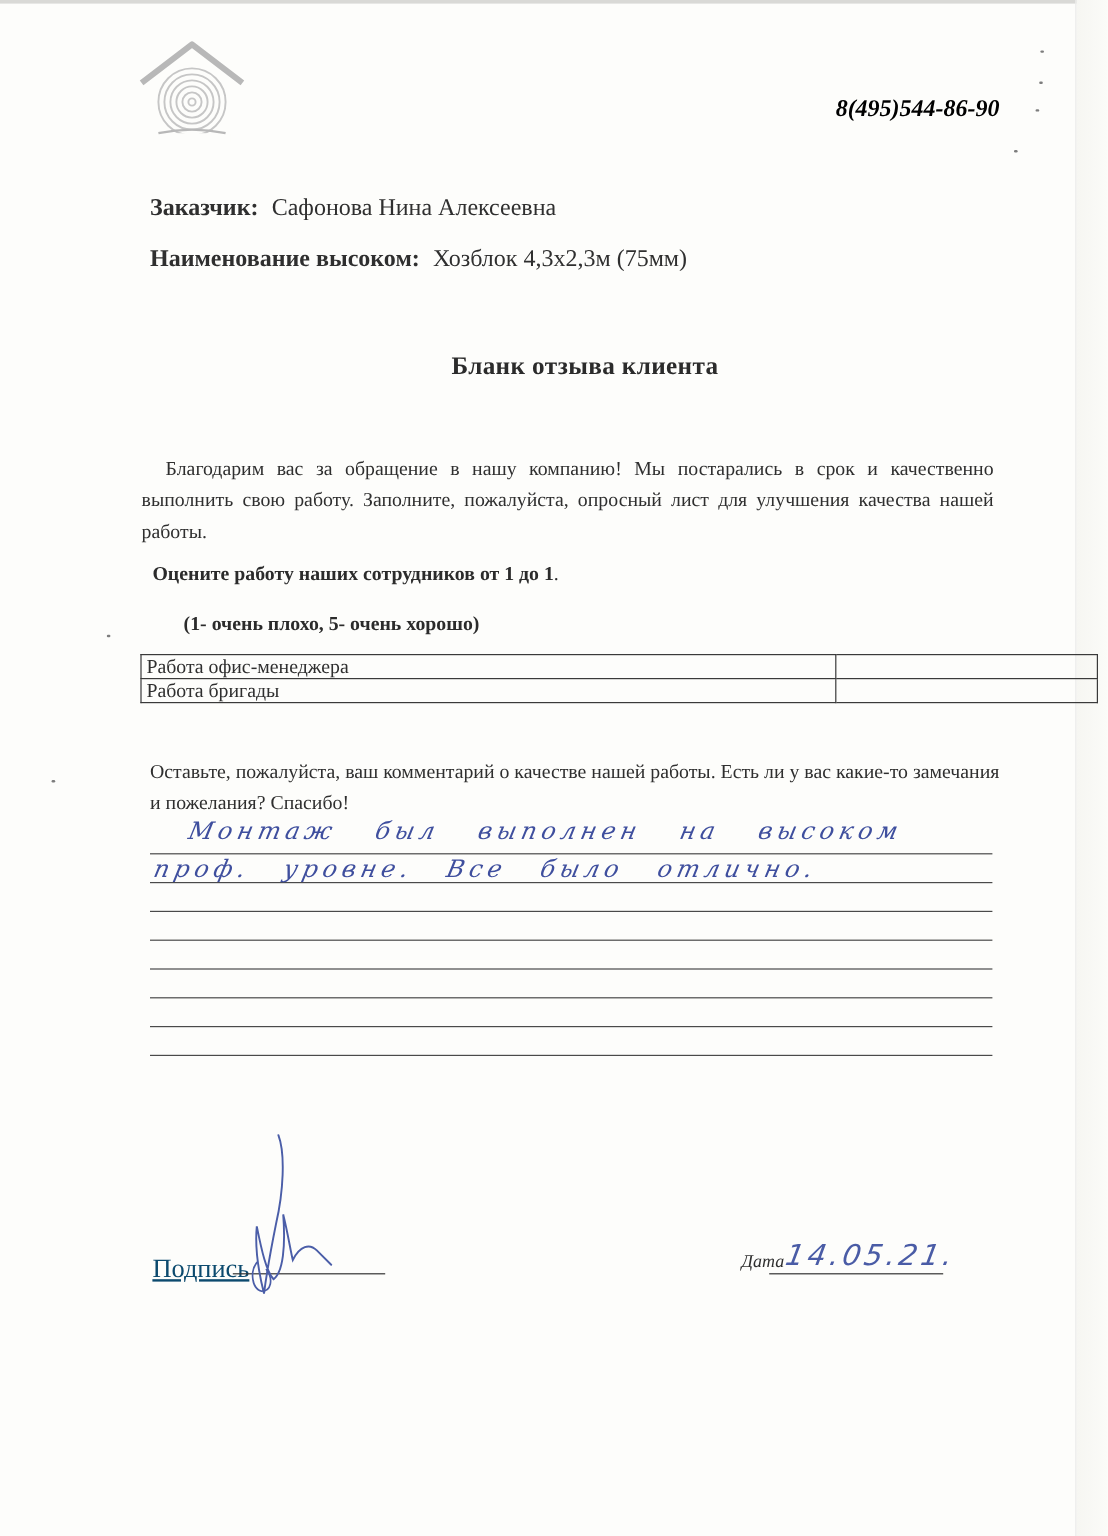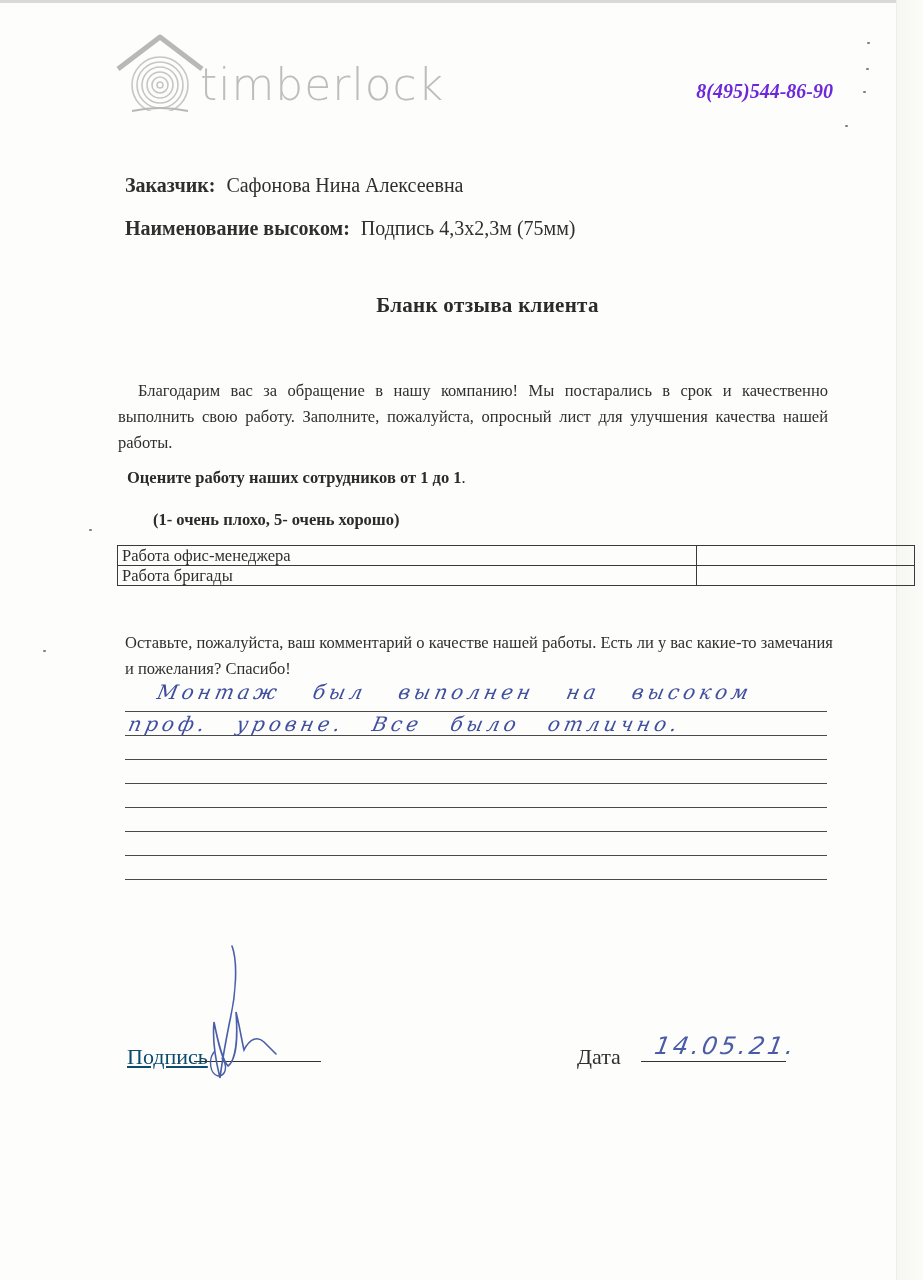--- a/index.html
+++ b/index.html
@@ -123,7 +123,6 @@
     <rect x="18" y="78" width="64" height="8" fill="#fdfdfb"></rect>
     <path d="M22,78 Q50,72 78,78" fill="none" stroke="#b8b8b8" stroke-width="2"></path>
   </svg>
-  <span class="logo-text">timberlock</span>
 </div>
 
 <div class="phone">8(495)544-86-90</div>

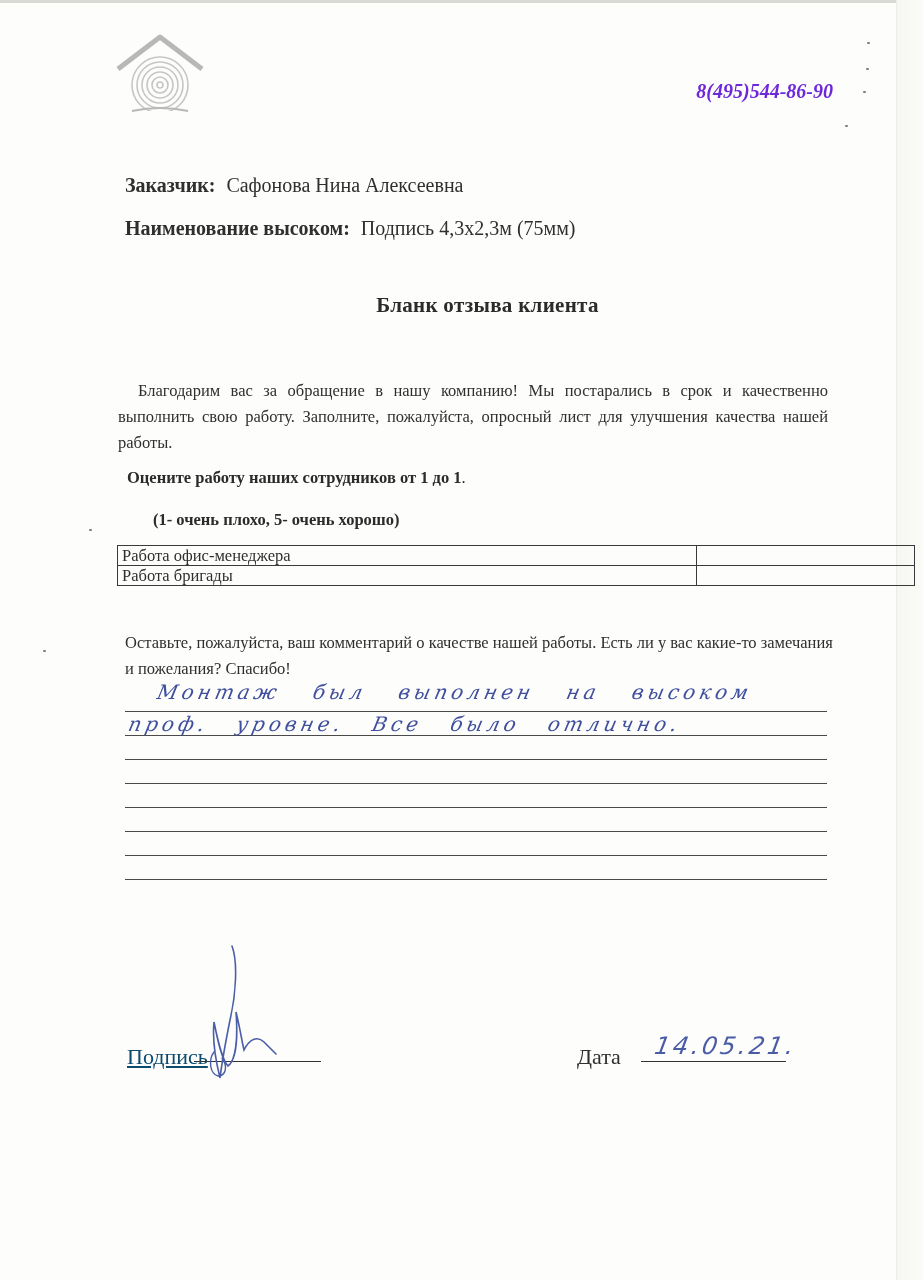--- a/index.html
+++ b/index.html
@@ -30,7 +30,7 @@
   }
   .phone {
     position: absolute; right: 90px; top: 80px;
-    font-style: italic; font-weight: bold; font-size: 20px; color: #6d28d9;
+    font-style: italic; font-weight: bold; font-size: 20px; color: #000000;
   }
 
   .field { position: absolute; left: 125px; font-size: 20px; color: #2f2f2f; margin-top: 12px; }

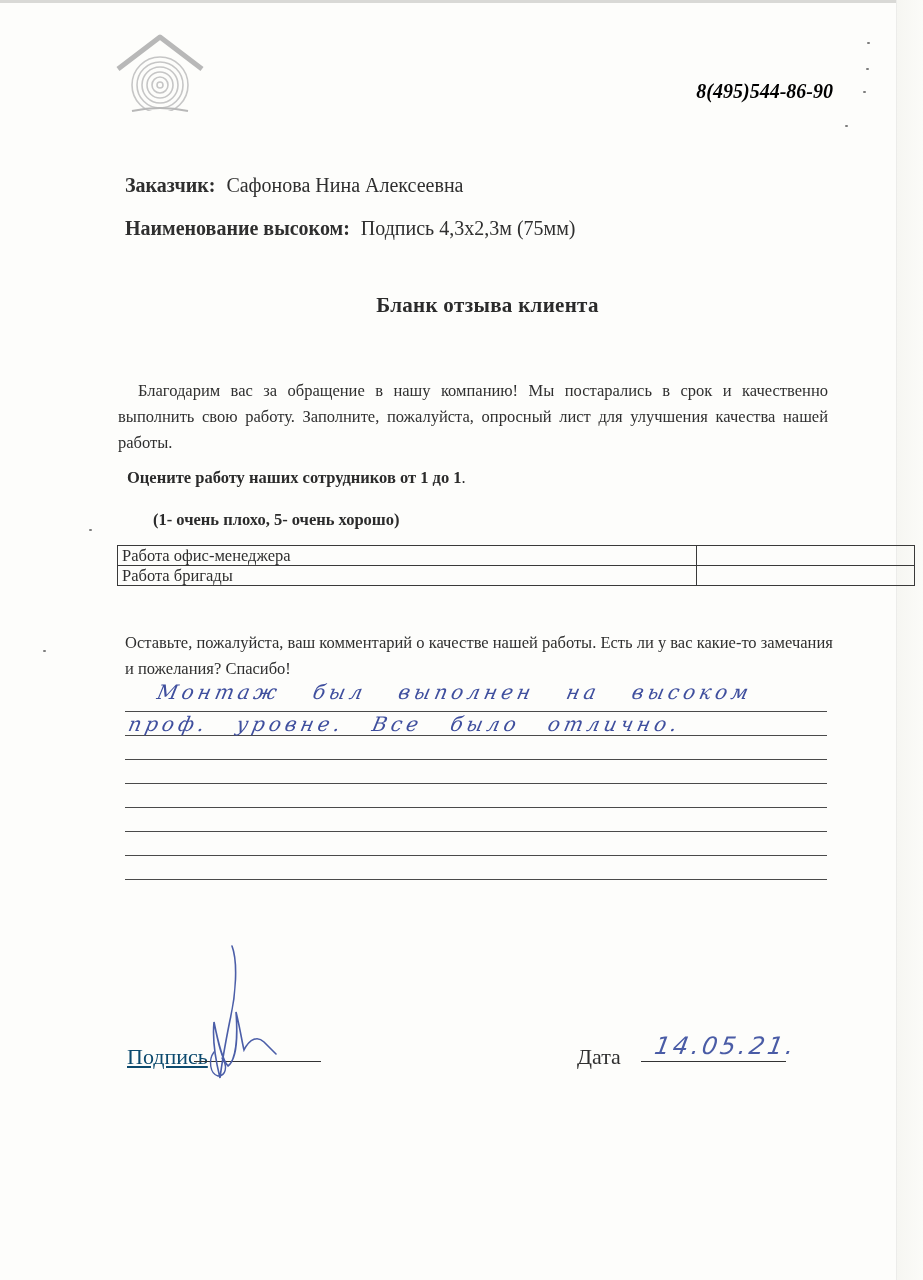--- a/index.html
+++ b/index.html
@@ -33,7 +33,7 @@
     font-style: italic; font-weight: bold; font-size: 20px; color: #000000;
   }
 
-  .field { position: absolute; left: 125px; font-size: 20px; color: #2f2f2f; margin-top: 12px; }
+  .field { position: absolute; left: 125px; font-size: 20px; color: #2f2f2f; }
   .field b { font-weight: bold; margin-right: 6px; }
   .field-customer { top: 162px; }
   .field-product { top: 205px; }

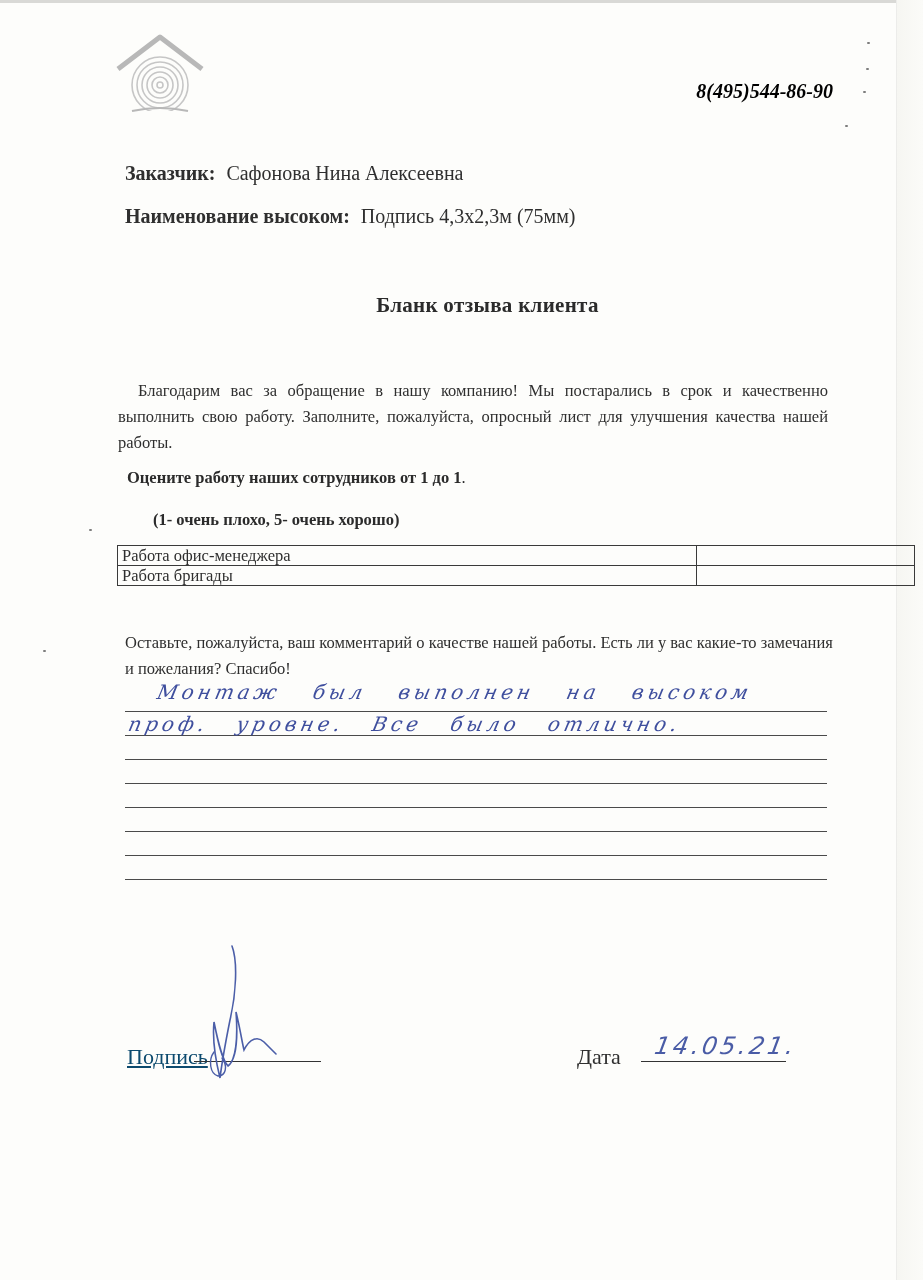--- a/index.html
+++ b/index.html
@@ -133,7 +133,7 @@
 </div>
 <div class="field field-product">
   <b>Наименование высоком:</b>
-  <span>Подпись 4,3х2,3м (75мм)</span>
+  <span>Хозблок 4,3х2,3м (75мм)</span>
 </div>
 
 <div class="form-title">Бланк отзыва клиента</div>

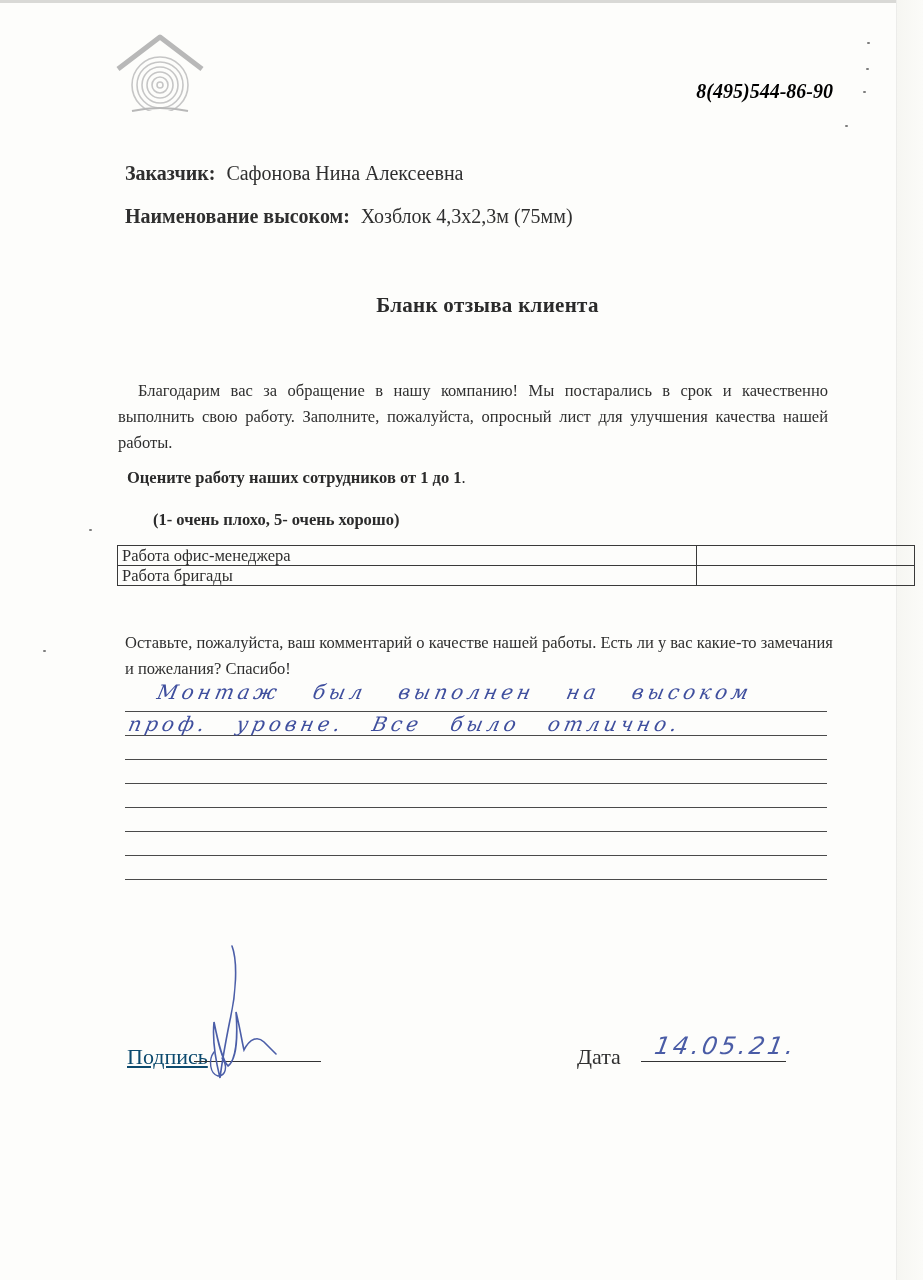--- a/index.html
+++ b/index.html
@@ -87,7 +87,7 @@
   }
   .signature-mark { position: absolute; left: 192px; top: 942px; width: 90px; height: 140px; }
 
-  .date-block { position: absolute; left: 577px; top: 1044px; font-size: 22px; color: #2f2f2f; }
+  .date-block { position: absolute; left: 618px; top: 1044px; font-size: 15px; color: #2f2f2f; font-style: italic; }
   .date-line { position: absolute; left: 641px; top: 1061px; width: 145px; border-top: 1.3px solid #333; }
   .date-value {
     position: absolute; left: 655px; top: 1032px;

